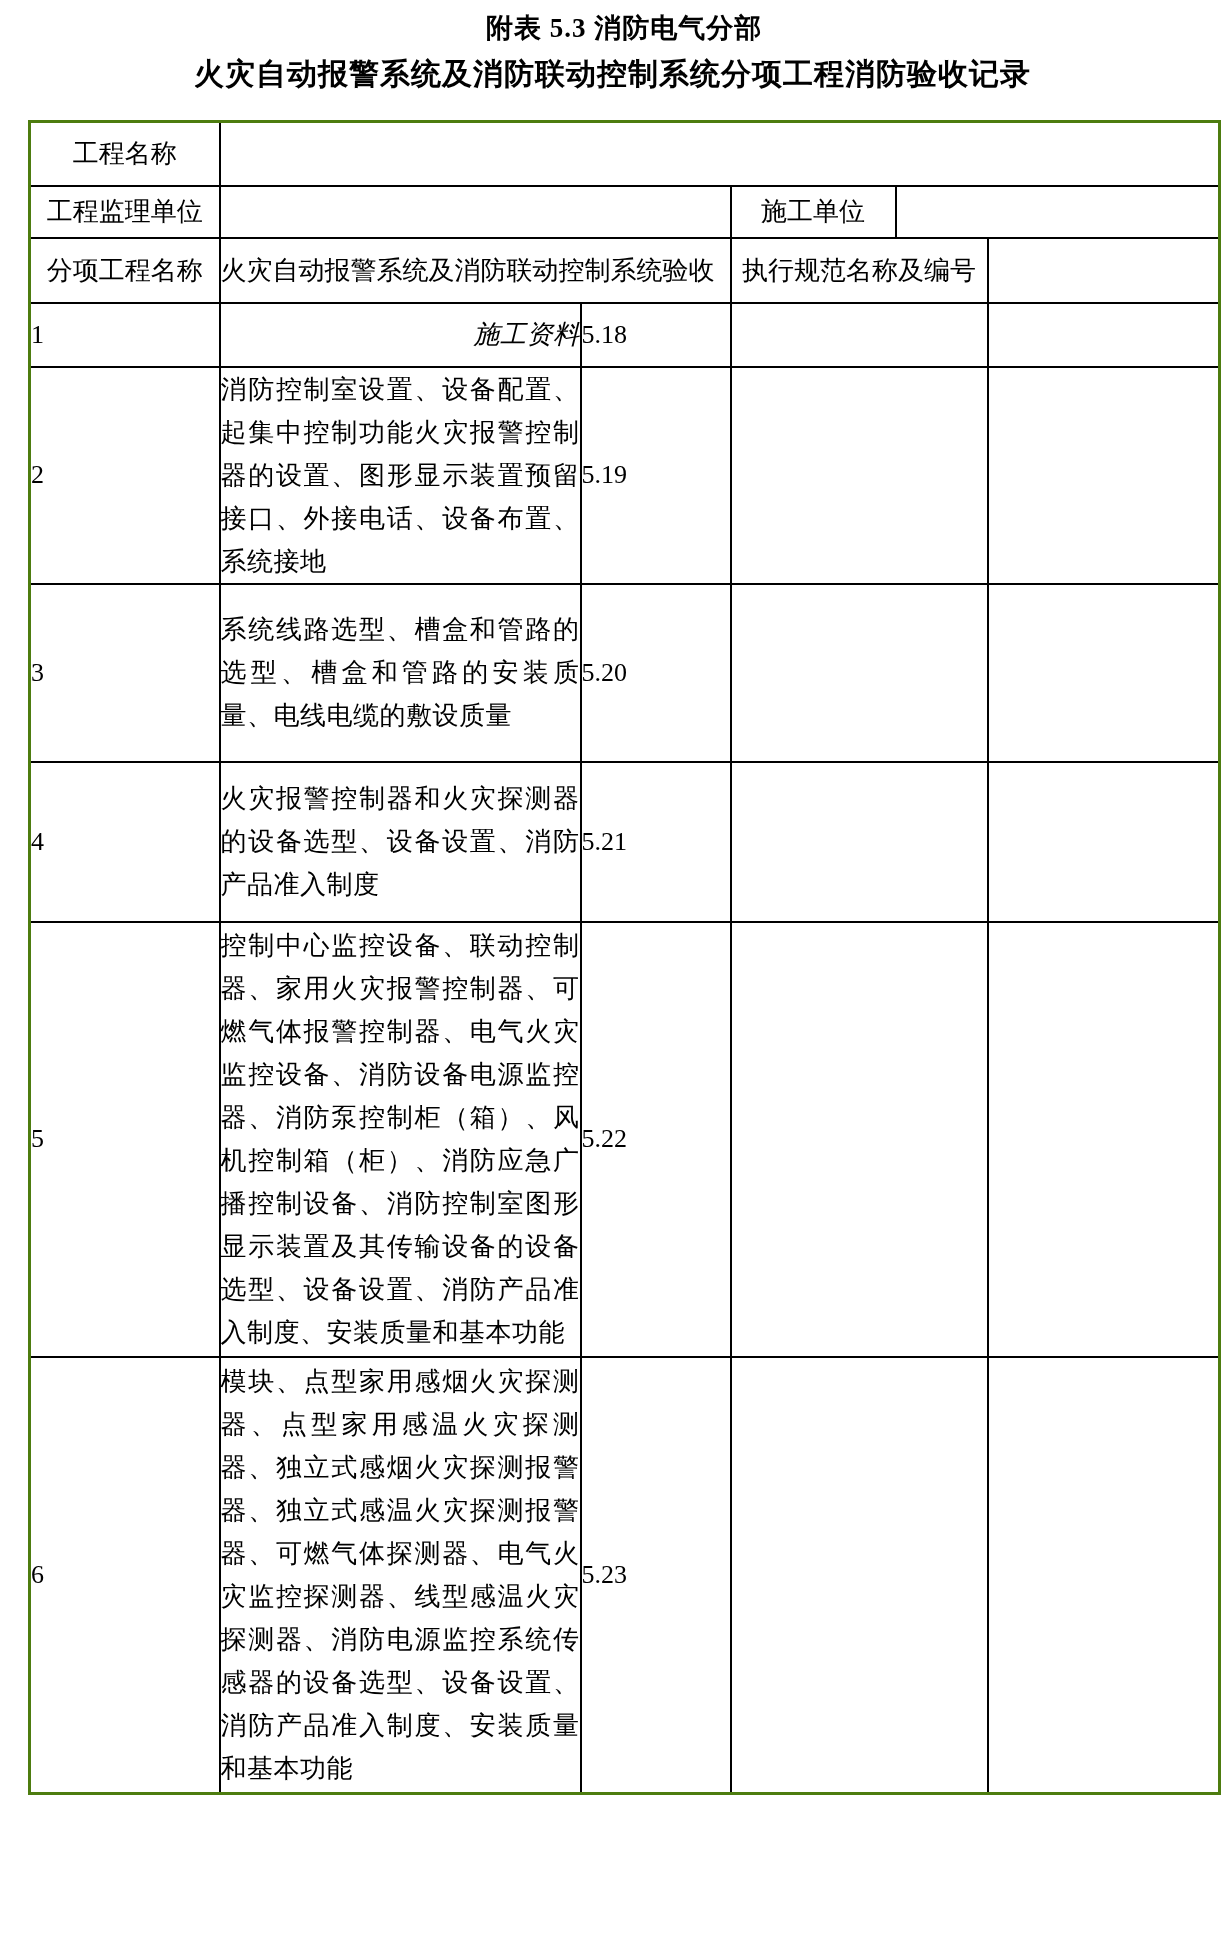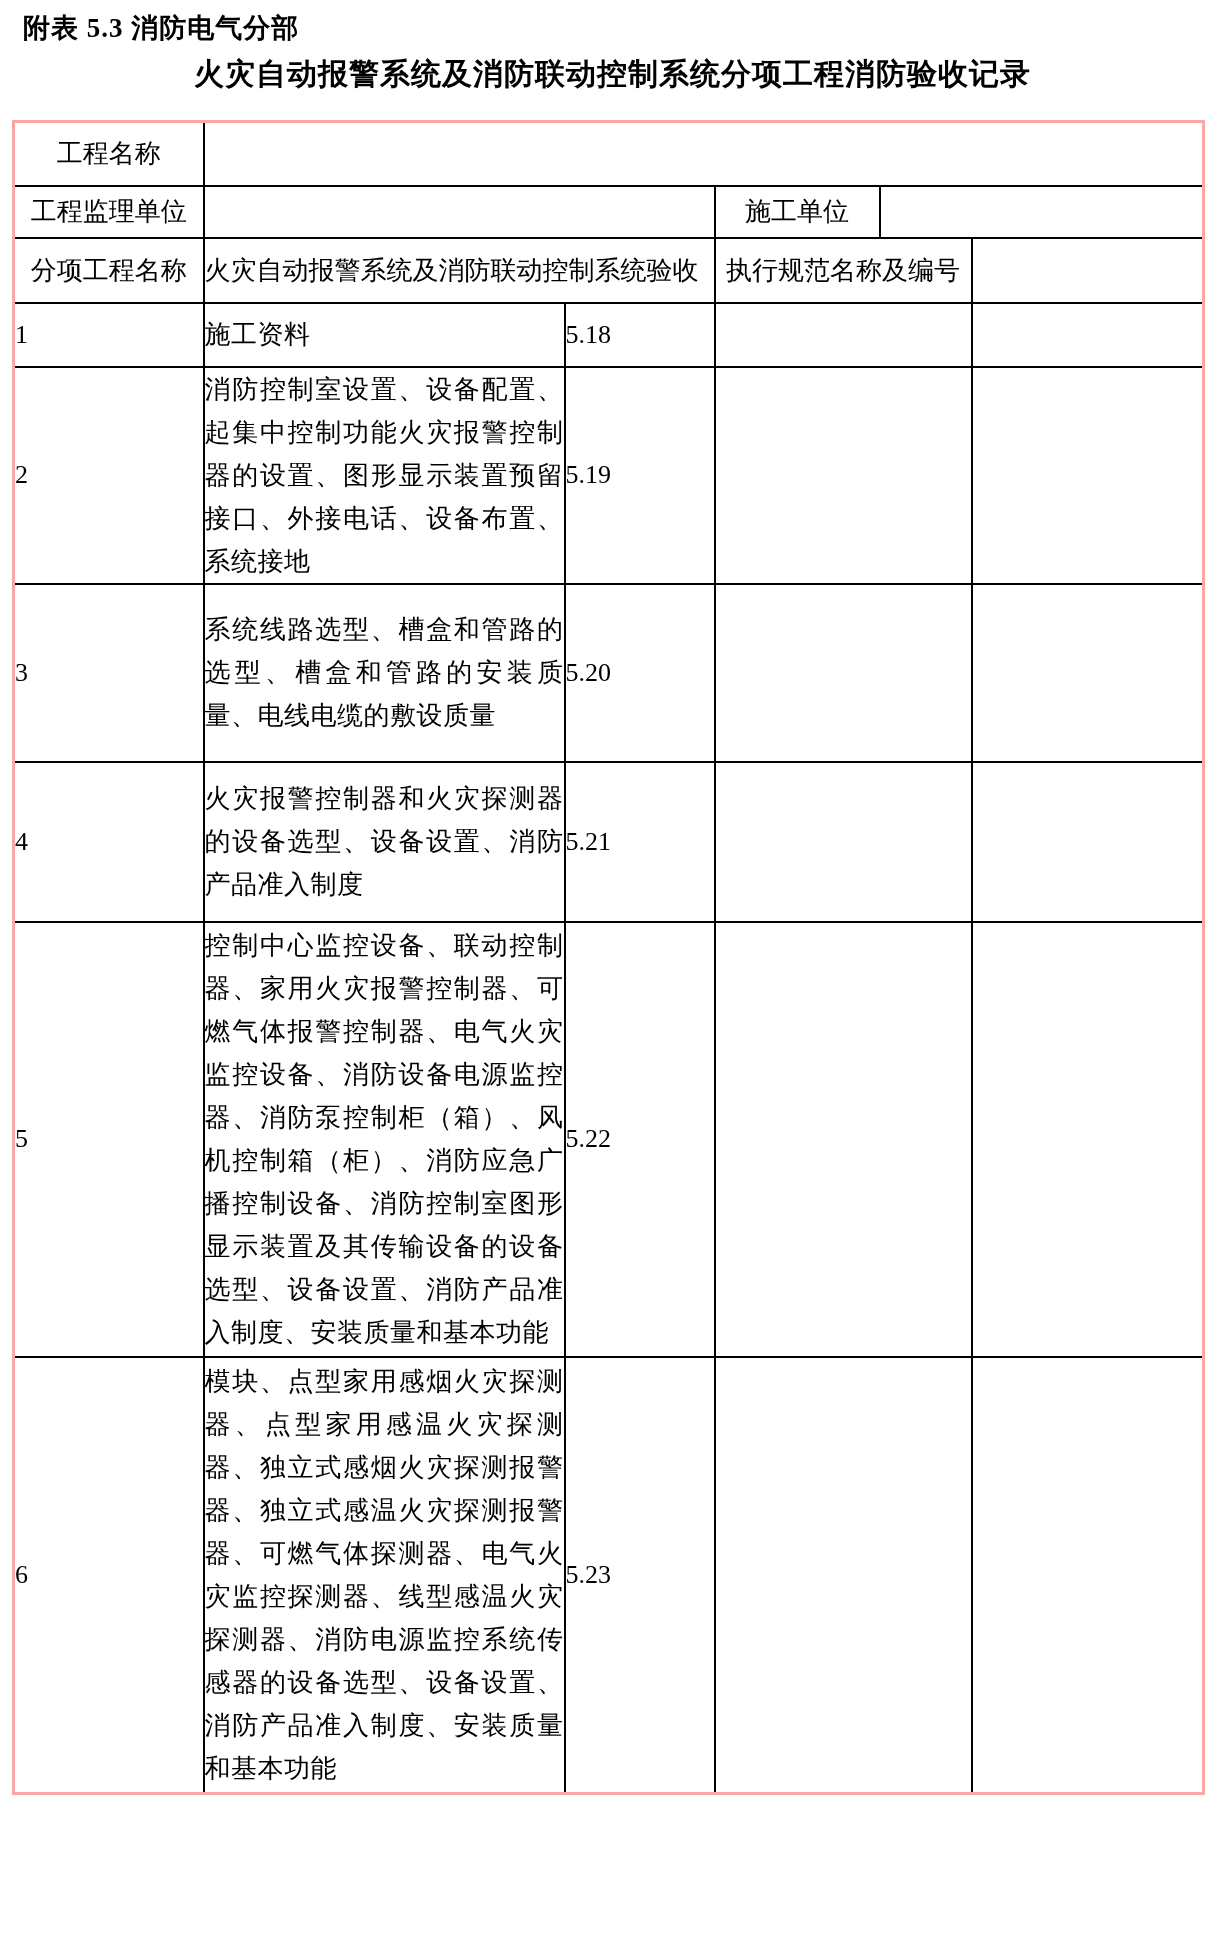--- a/index.html
+++ b/index.html
@@ -11,7 +11,7 @@
   .page { position:relative; width:1225px; height:1951px; }
   .doc-title {
     margin:0; padding-top:10px;
-    font-size:27px; font-weight:bold;
+    text-align:center; font-size:27px; font-weight:bold;
     letter-spacing:1px;
     padding-left:23px;
   }

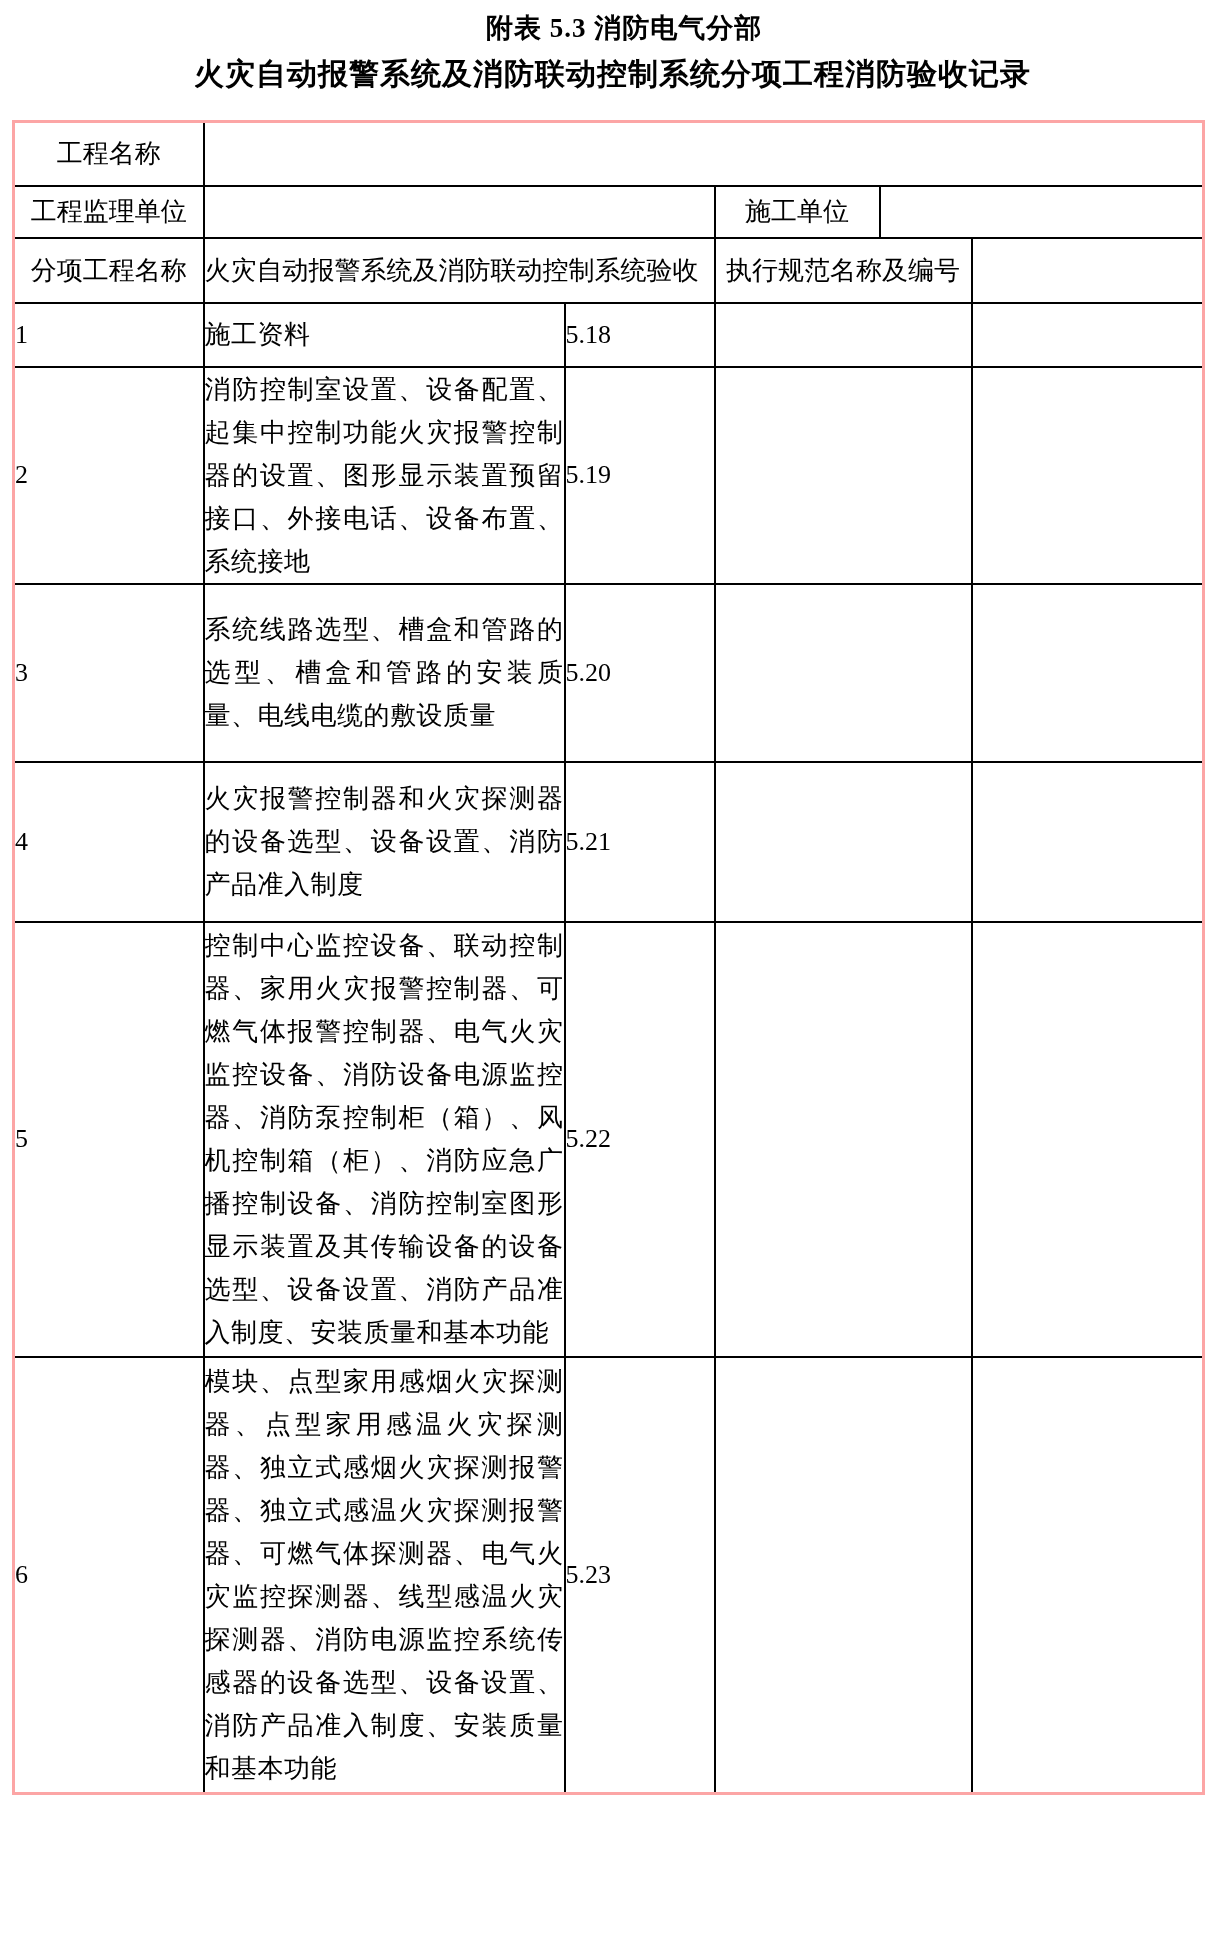--- a/index.html
+++ b/index.html
@@ -21,10 +21,10 @@
     letter-spacing:1px;
   }
   table.form {
-    position:absolute; left:12px; top:120px;
+    position:absolute; left:28px; top:120px;
     width:1190px;
     border-collapse:collapse; table-layout:fixed;
-    border:3px solid #fca5a5;
+    border:3px solid #4d7c0f;
   }
   table.form td {
     border:2px solid #000;

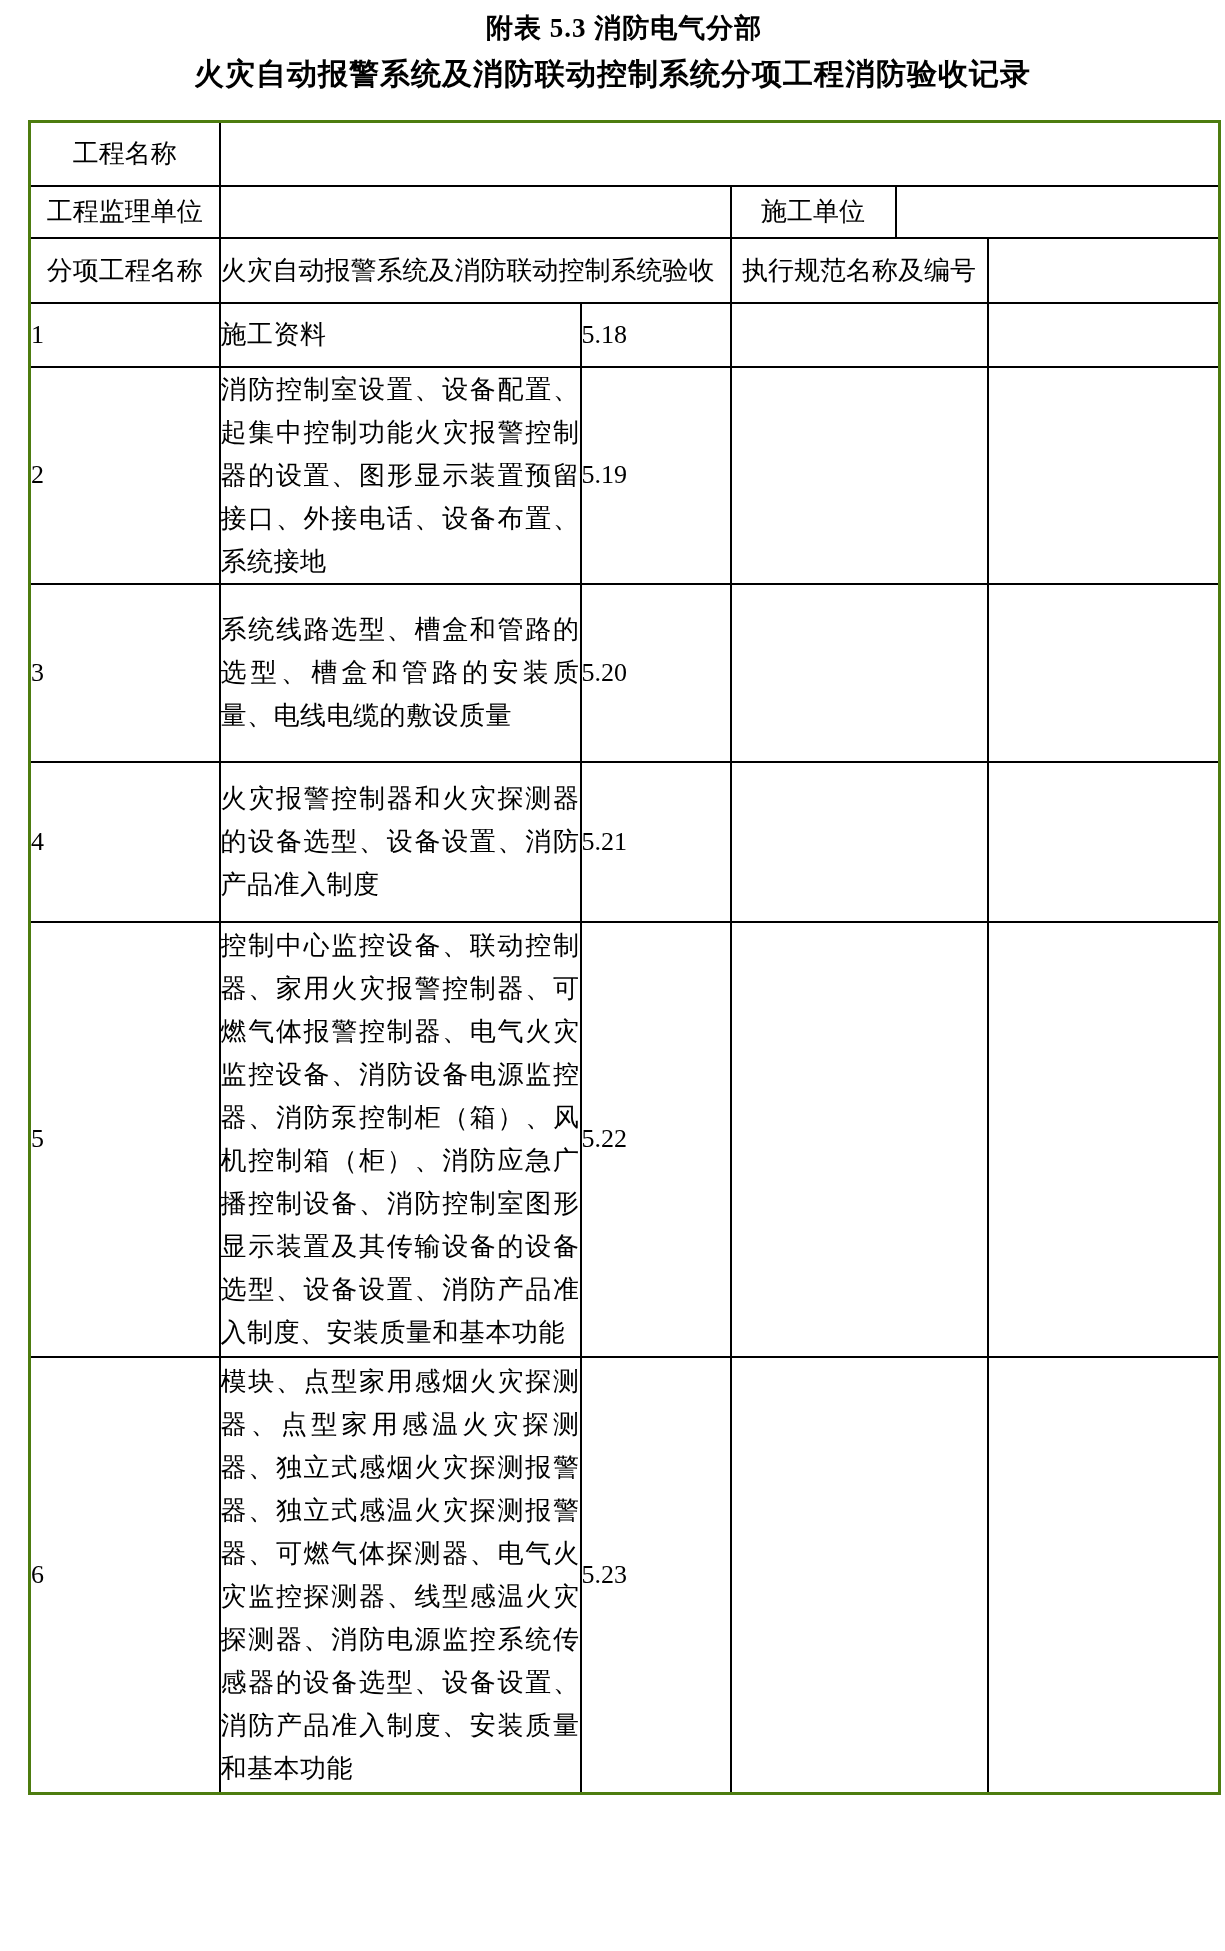--- a/index.html
+++ b/index.html
@@ -41,7 +41,7 @@
     line-height:43px;
     letter-spacing:0.5px;
   }
-  td.item-center { text-align:left; }
+  td.item-center { text-align:right;font-style:italic; }
   td.blank {}
   tr.h64 { height:64px; }
   tr.h73 { height:73px; }

